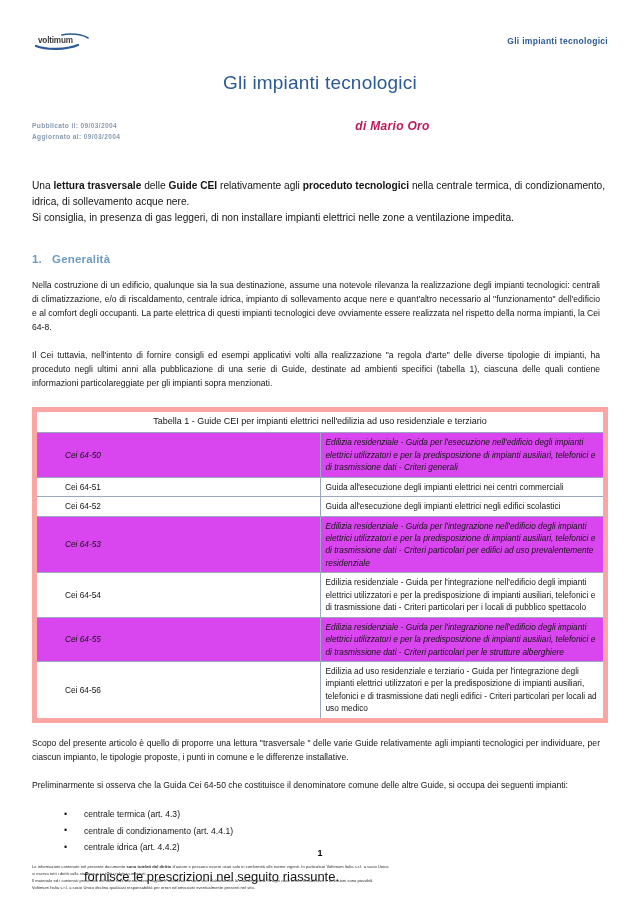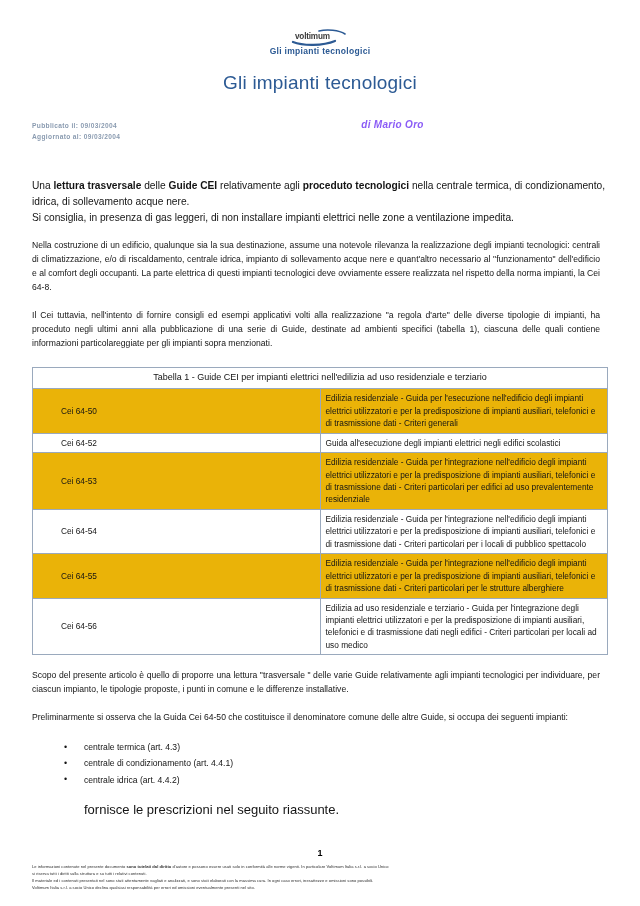--- a/index.html
+++ b/index.html
@@ -30,7 +30,6 @@
     justify-content: space-between;
     padding-top: 28px;
     height: 26px;
-    flex-direction: column;
   }
   .logo {
     position: relative;

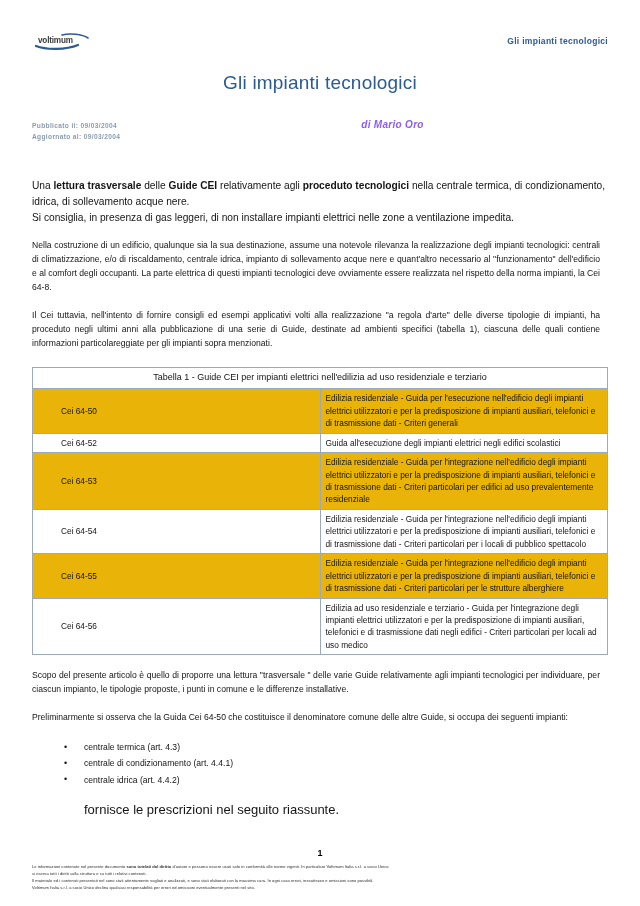--- a/index.html
+++ b/index.html
@@ -77,10 +77,10 @@
   .byline {
     flex: 1;
     text-align: center;
-    font-size: 10px;
+    font-size: 12px;
     font-weight: bold;
     font-style: italic;
-    color: #8b5cf6;
+    color: #be185d;
     padding-right: 95px;
     padding-top: 1px;
     letter-spacing: .3px;

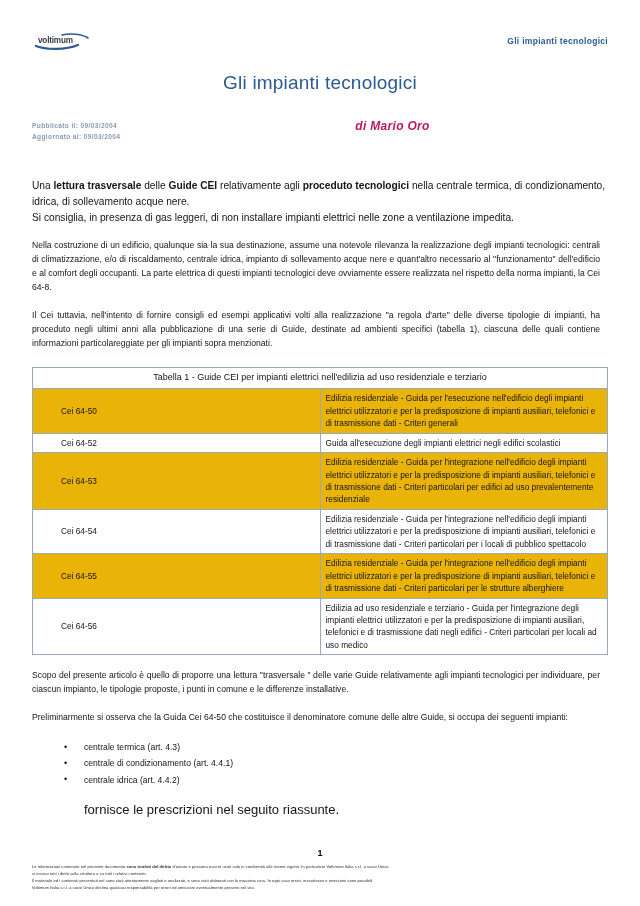--- a/index.html
+++ b/index.html
@@ -219,6 +219,7 @@
     <div>Si consiglia, in presenza di gas leggeri, di non installare impianti elettrici nelle zone a ventilazione impedita.</div>
   </div>
 
+  <div class="section-head"><span class="num">1.</span><span>Generalità</span></div>
 
   <p class="body">Nella costruzione di un edificio, qualunque sia la sua destinazione, assume una notevole rilevanza la realizzazione degli impianti tecnologici: centrali di climatizzazione, e/o di riscaldamento, centrale idrica, impianto di sollevamento acque nere e quant'altro necessario al "funzionamento" dell'edificio e al comfort degli occupanti. La parte elettrica di questi impianti tecnologici deve ovviamente essere realizzata nel rispetto della norma impianti, la Cei 64-8.</p>
   <p class="body">Il Cei tuttavia, nell'intento di fornire consigli ed esempi applicativi volti alla realizzazione "a regola d'arte" delle diverse tipologie di impianti, ha proceduto negli ultimi anni alla pubblicazione di una serie di Guide, destinate ad ambienti specifici (tabella 1), ciascuna delle quali contiene informazioni particolareggiate per gli impianti sopra menzionati.</p>

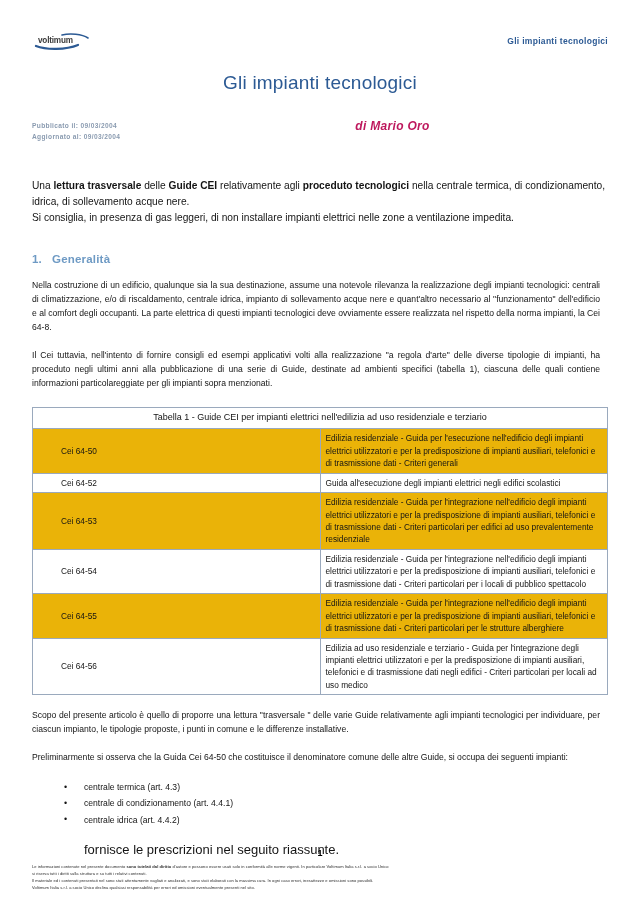--- a/index.html
+++ b/index.html
@@ -118,7 +118,7 @@
     border-collapse: collapse;
     margin-top: 16px;
     table-layout: fixed;
-    border: 1px solid #fca5a5;
+    border: 5px solid #fca5a5;
   }
   table.guide td, table.guide th {
     border: 1px solid #9aa9bd;

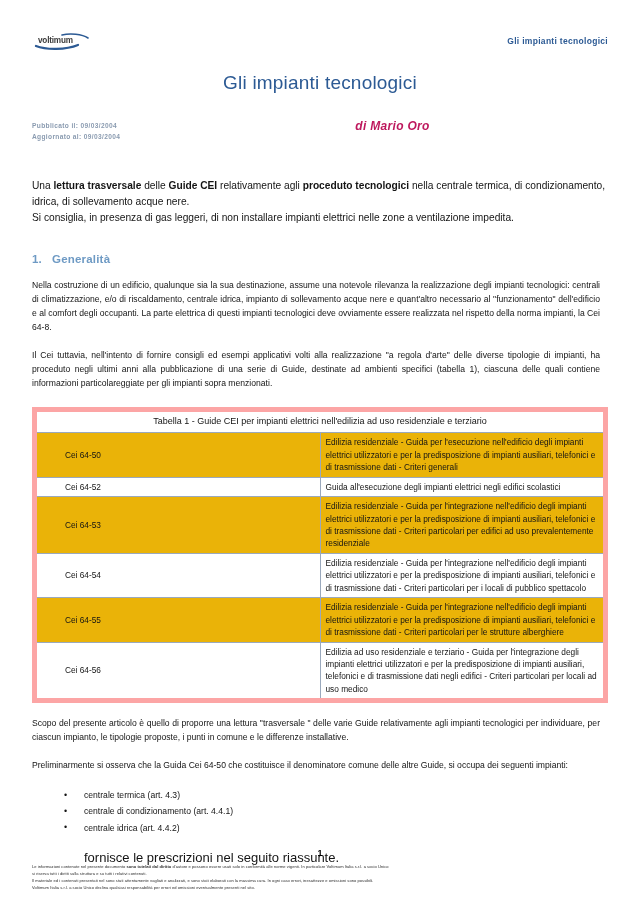--- a/index.html
+++ b/index.html
@@ -137,7 +137,7 @@
     font-size: 9px;
   }
   table.guide td.code { width: 120px; padding-left: 28px; }
-  td.shaded, tr.shaded > td { background: #eab308; }
+  td.shaded, tr.shaded > td { background: #d946ef; font-style: italic; }
   td.plain,  tr.plain  > td { background: #ffffff; }
 
   

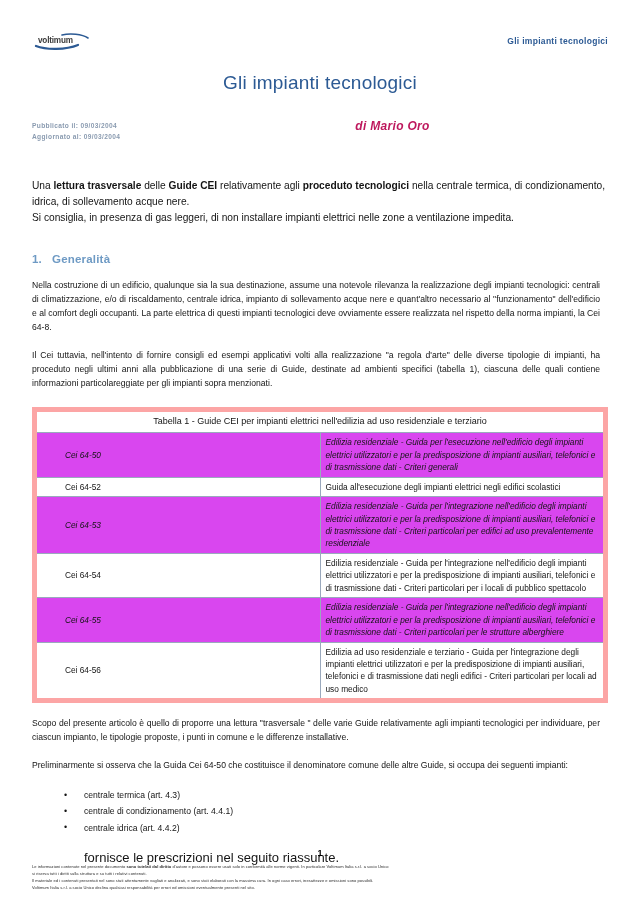--- a/index.html
+++ b/index.html
@@ -236,6 +236,10 @@
         <td>Edilizia residenziale - Guida per l'esecuzione nell'edificio degli impianti elettrici utilizzatori e per la predisposizione di impianti ausiliari, telefonici e di trasmissione dati - Criteri generali</td>
       </tr>
       <tr class="plain">
+        <td class="code">Cei 64-51</td>
+        <td>Guida all'esecuzione degli impianti elettrici nei centri commerciali</td>
+      </tr>
+      <tr class="plain">
         <td class="code">Cei 64-52</td>
         <td>Guida all'esecuzione degli impianti elettrici negli edifici scolastici</td>
       </tr>

